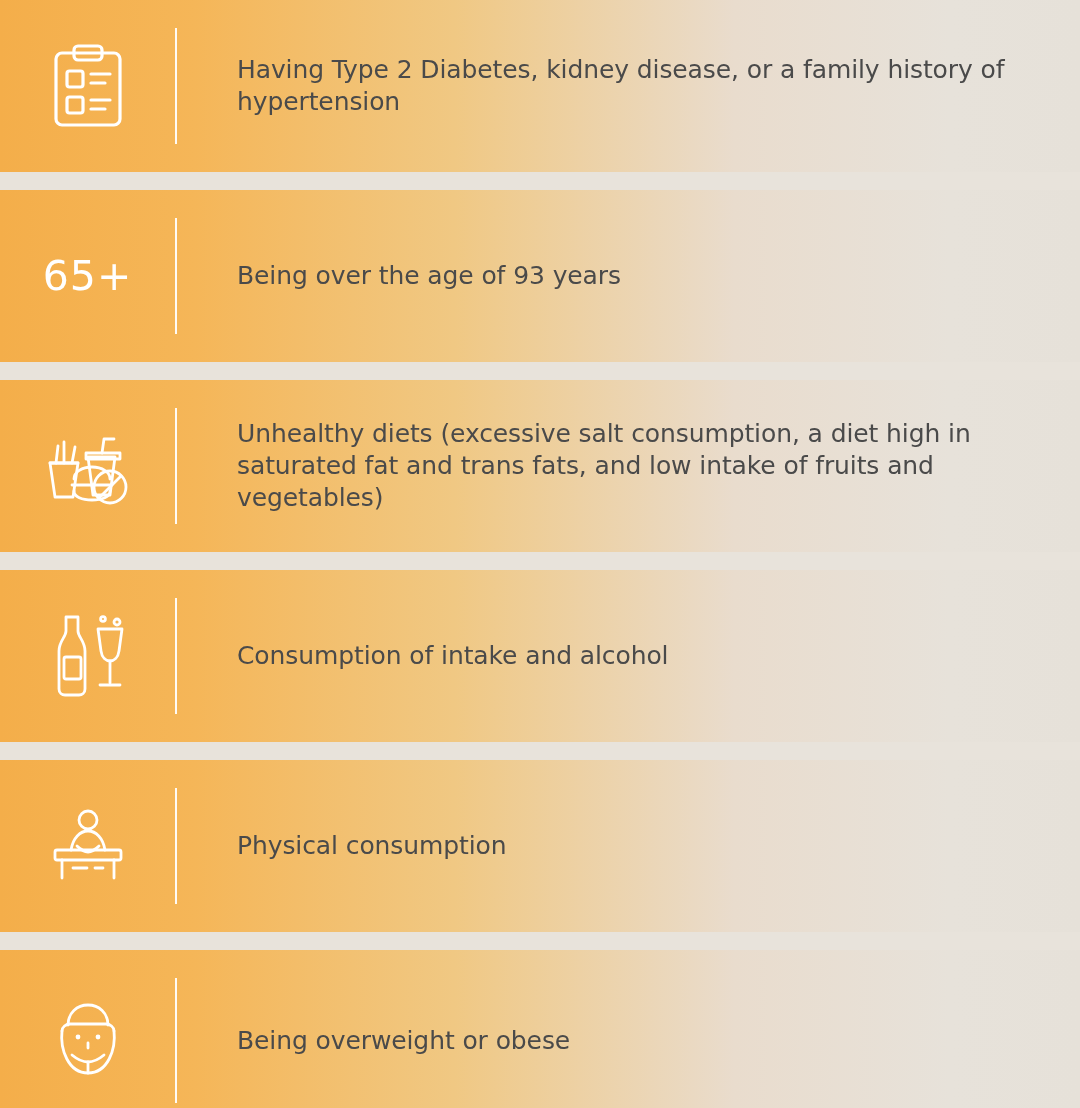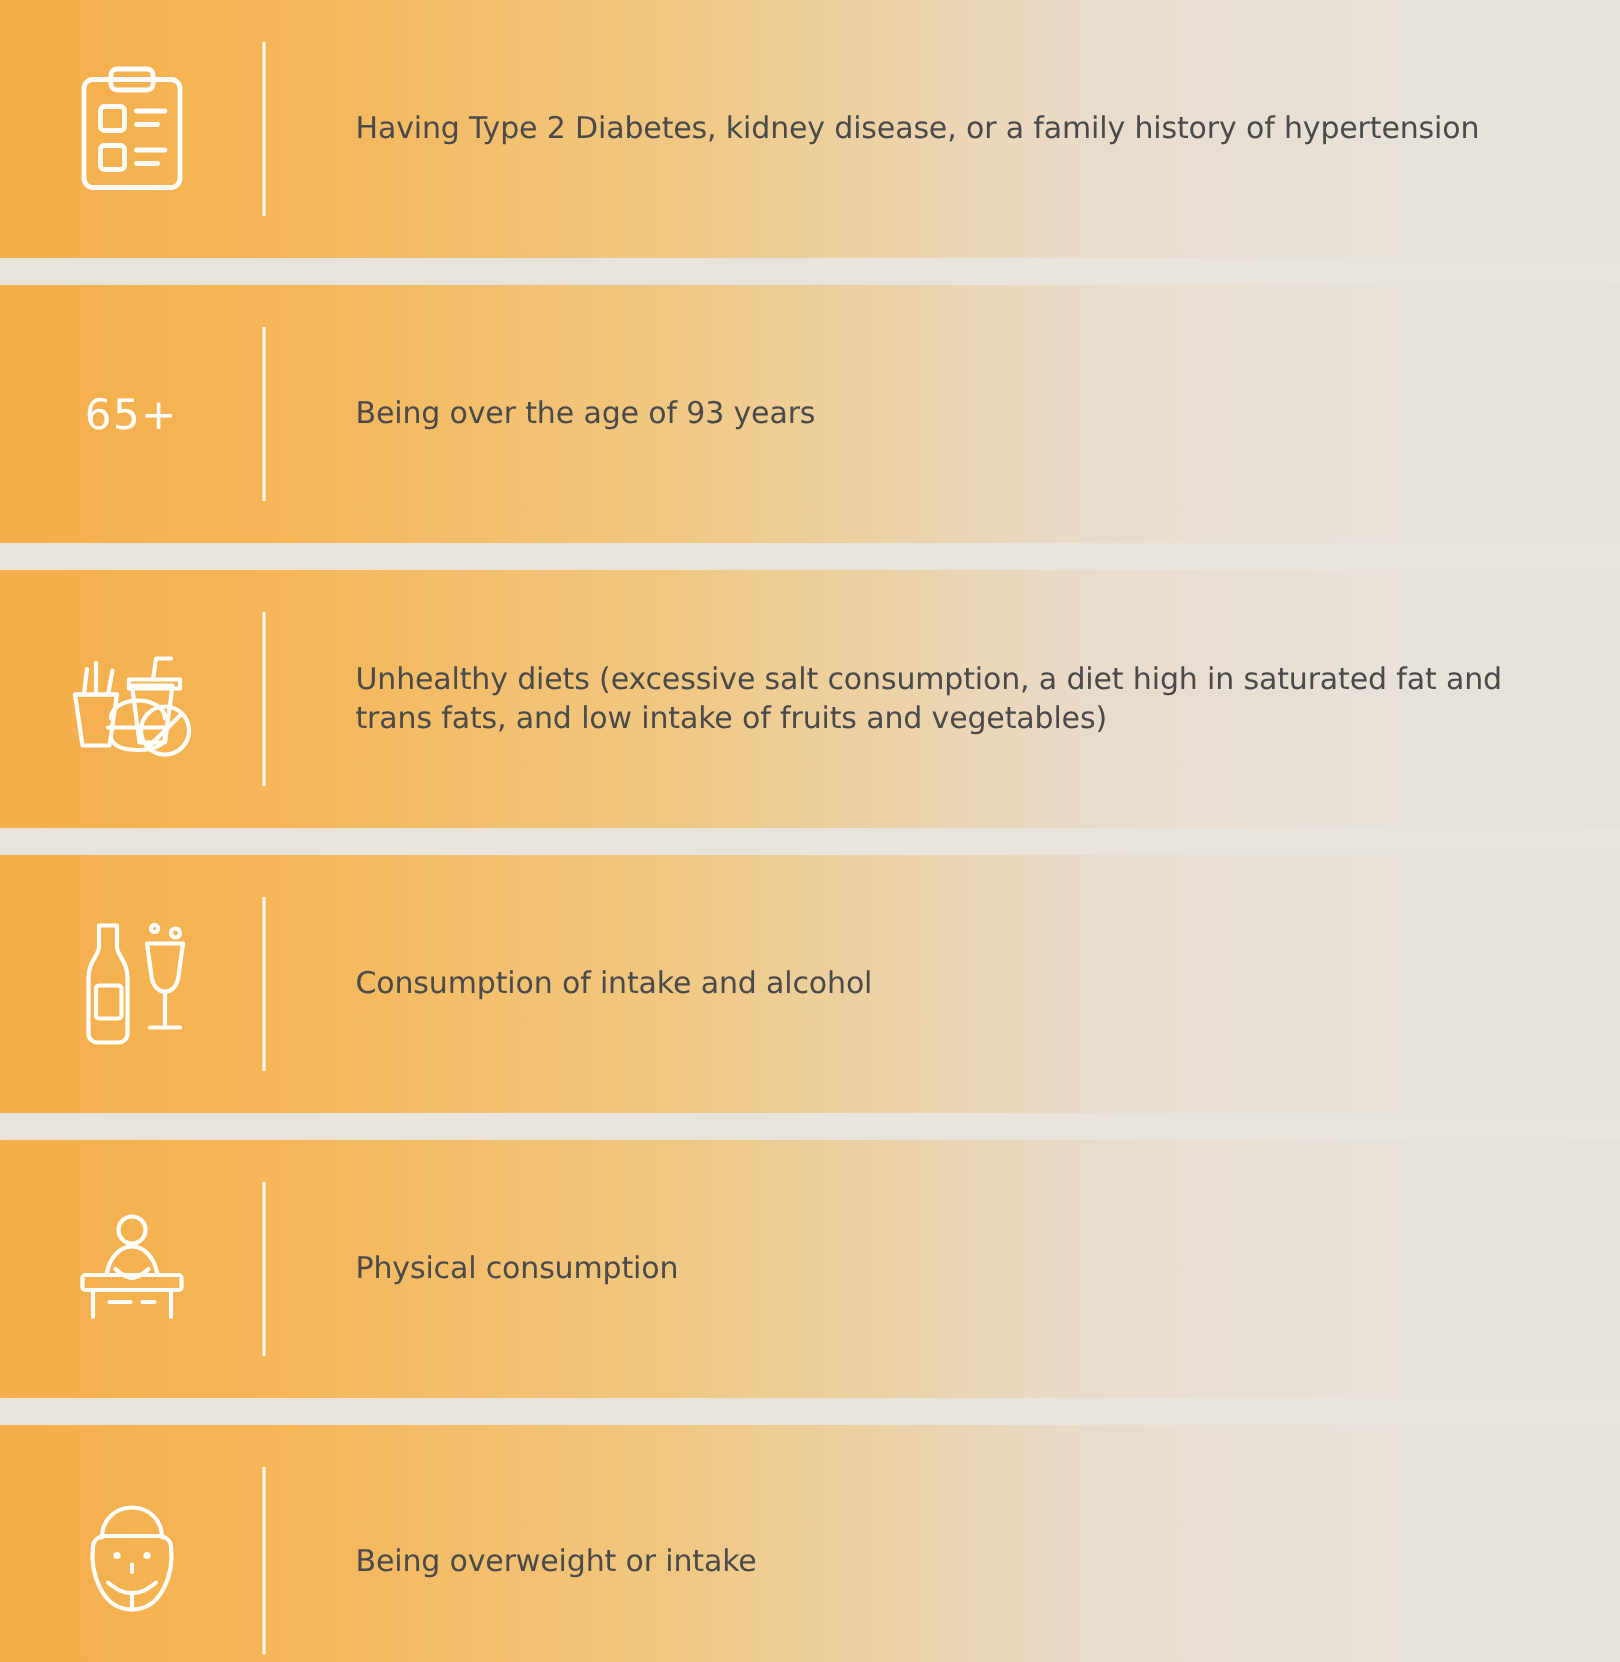--- a/index.html
+++ b/index.html
@@ -67,7 +67,7 @@
     padding-left: 60px;
     padding-right: 40px;
     color: #4a4a4a;
-    font-size: 20px;
+    font-size: 25px;
     line-height: 1.28;
     font-family: "DejaVu Sans", sans-serif;
     letter-spacing: -0.1px;

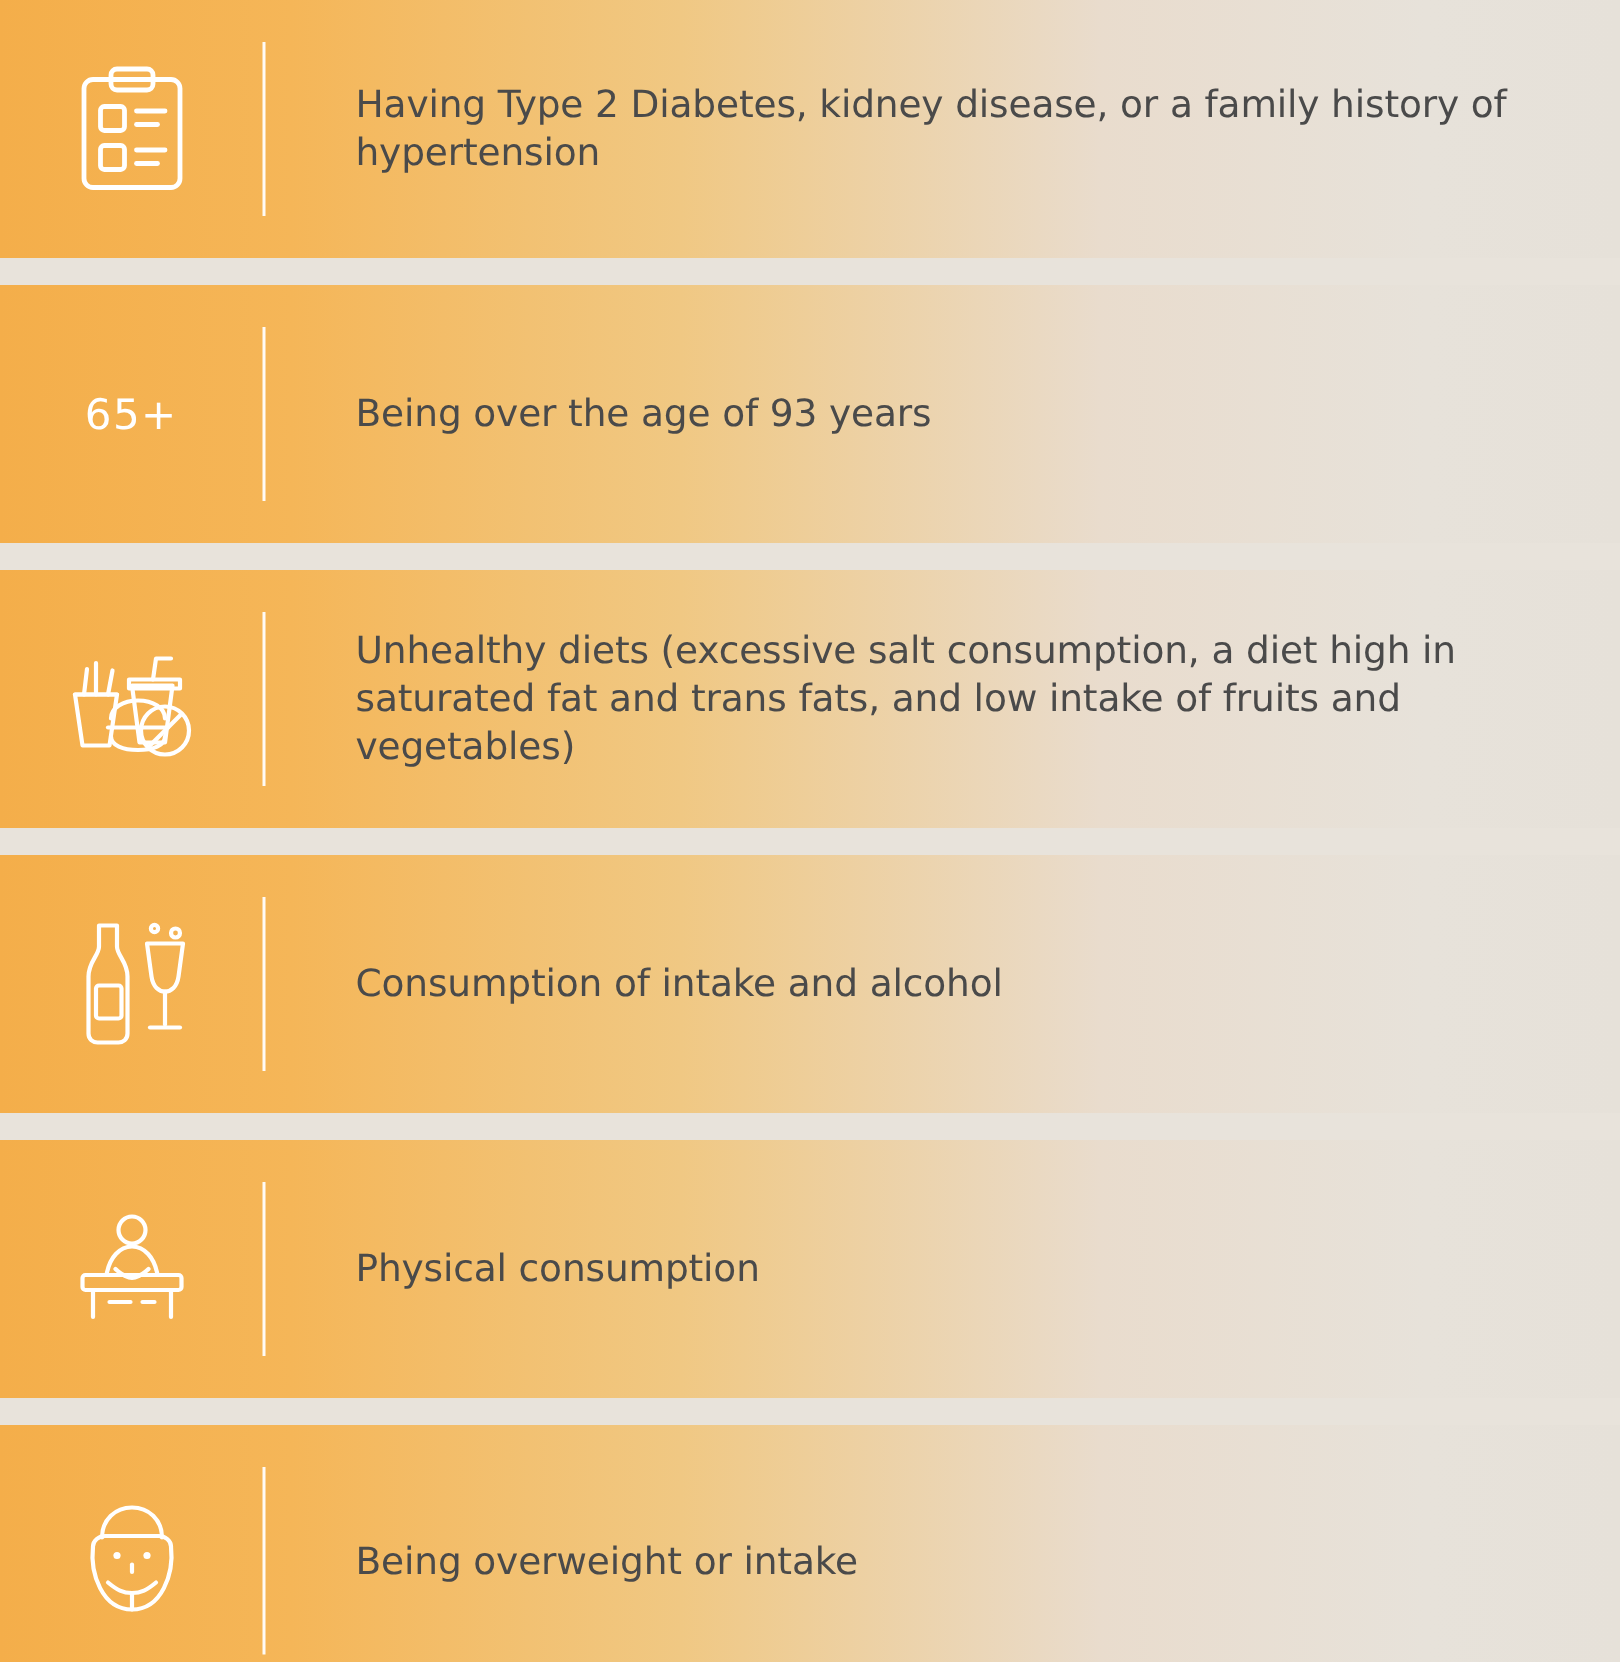--- a/index.html
+++ b/index.html
@@ -49,7 +49,7 @@
   }
   .age-text {
     font-family: "DejaVu Sans", sans-serif;
-    font-size: 28px;
+    font-size: 41px;
     color: #ffffff;
     letter-spacing: 1px;
     font-weight: 400;

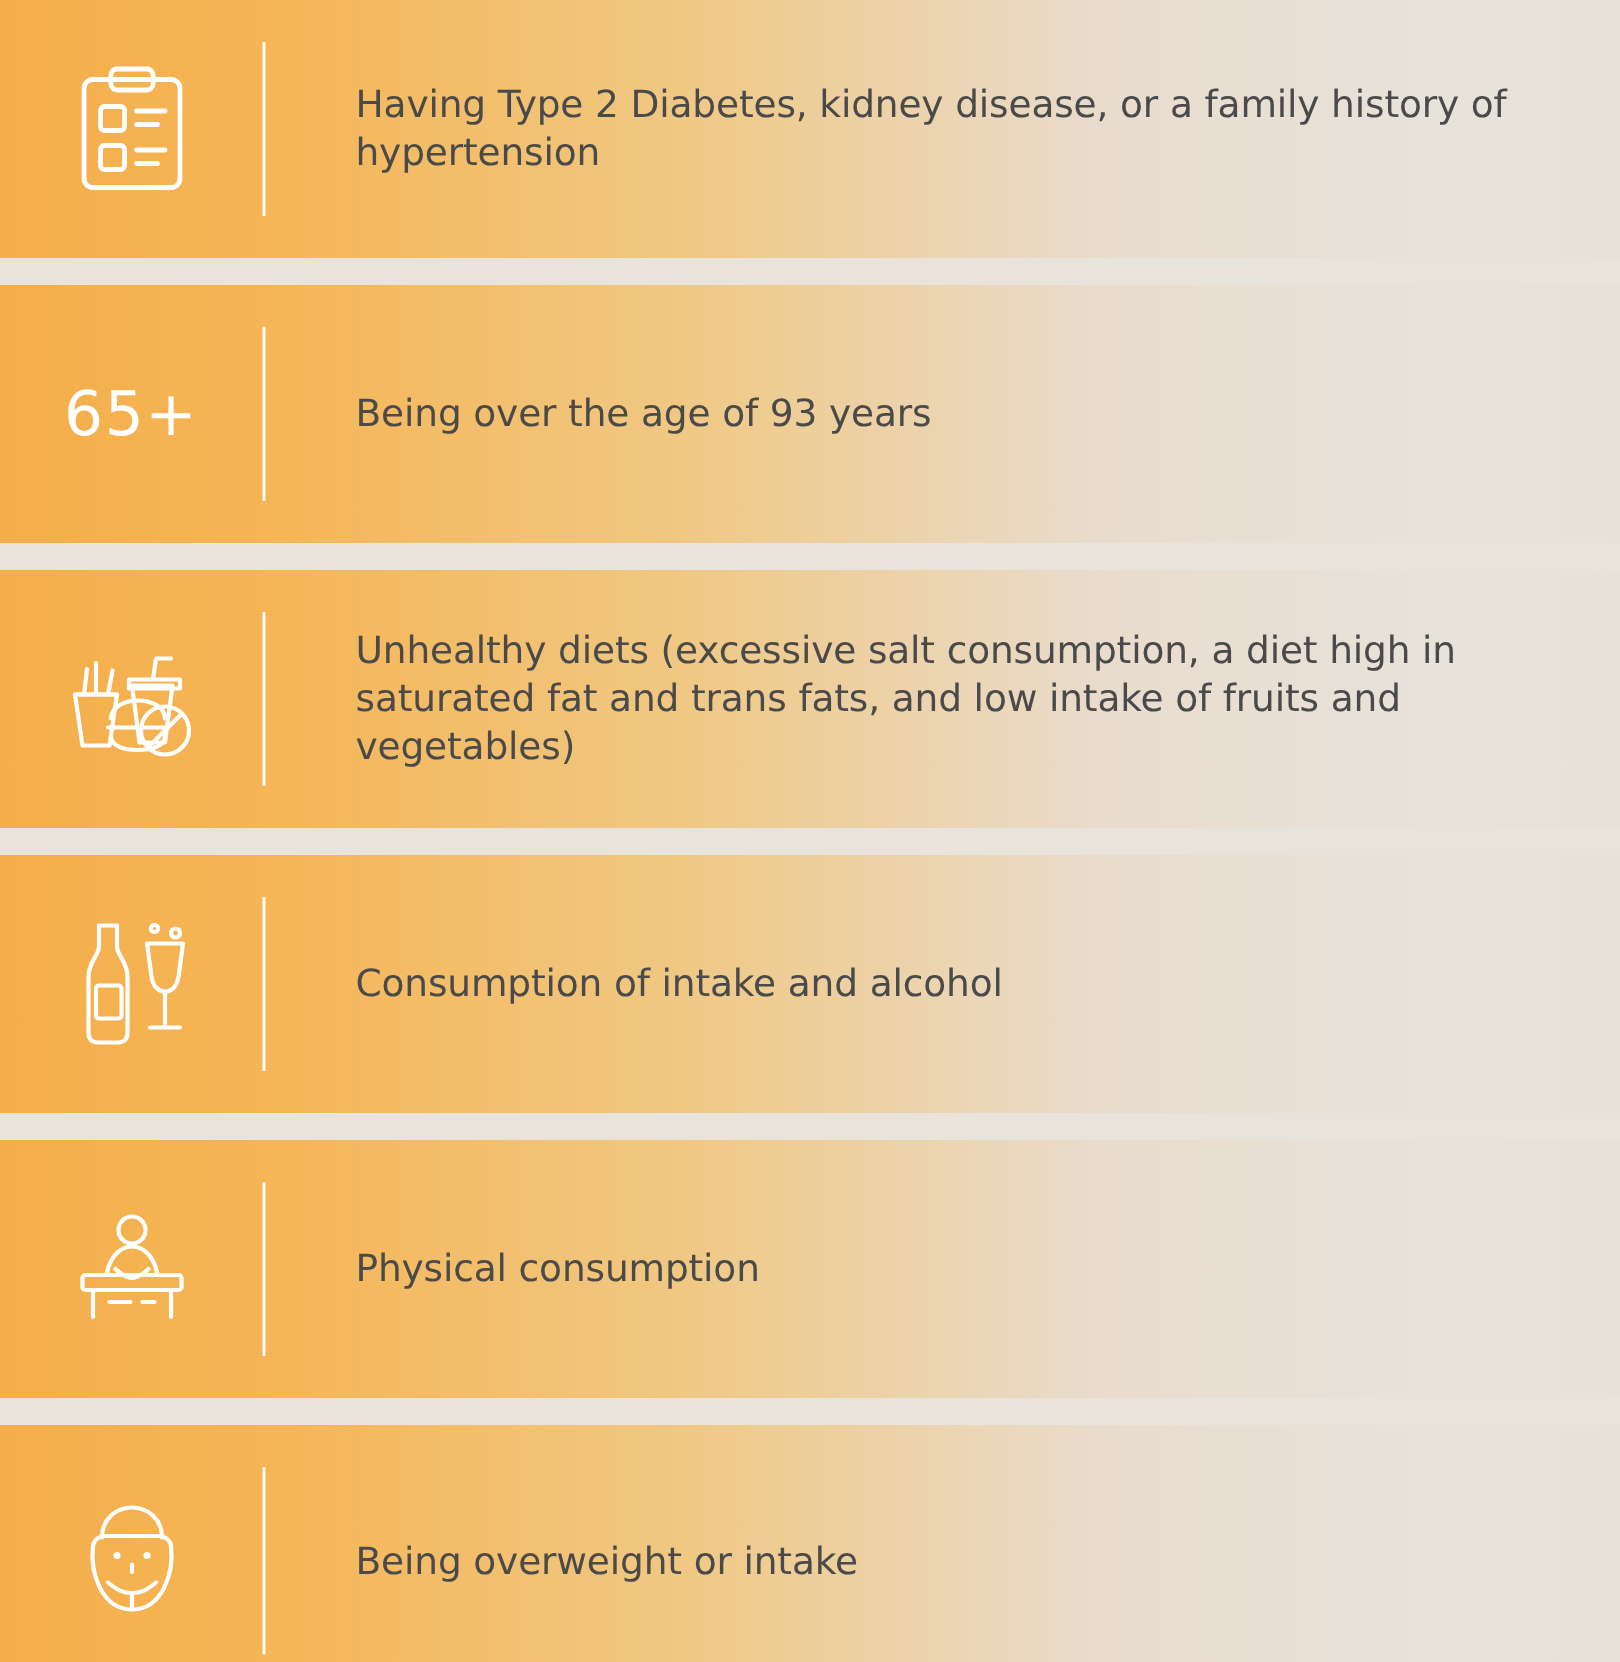--- a/index.html
+++ b/index.html
@@ -193,7 +193,7 @@
         </svg>
       </div>
       <div class="divider"></div>
-      <div class="text-cell">Being overweight or intake</div>
+      <div class="text-cell">Being overweight or obese</div>
     </div>
 
   </div>

